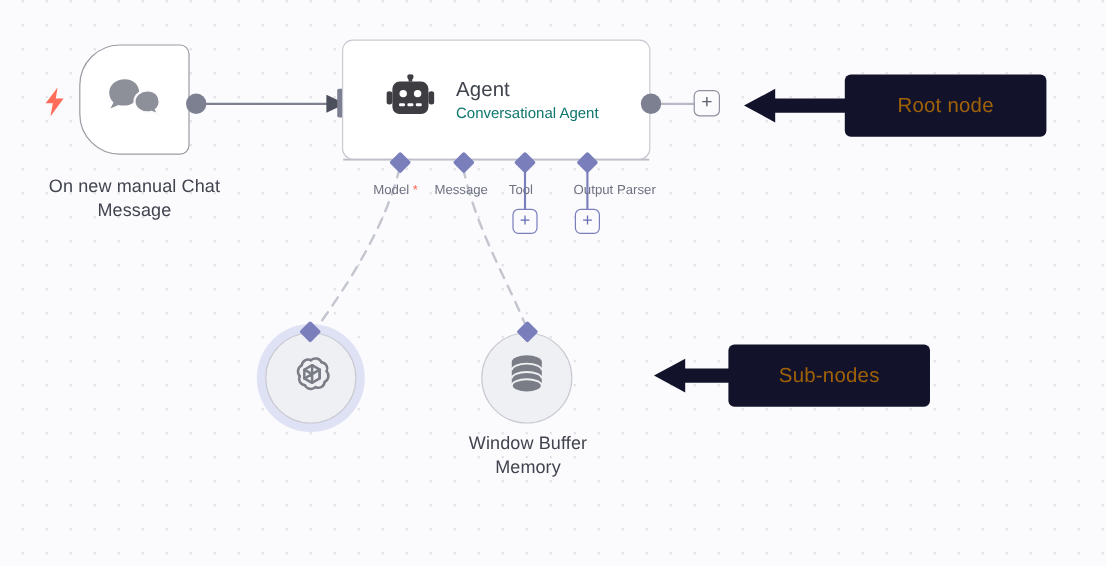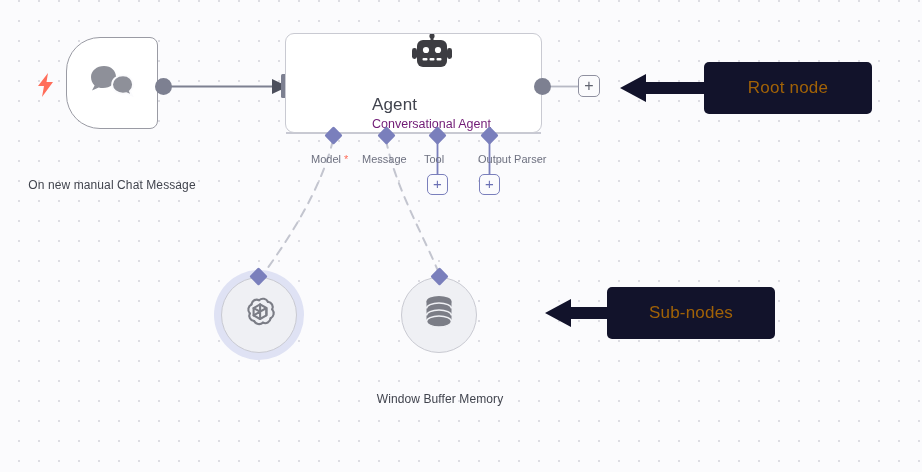--- a/index.html
+++ b/index.html
@@ -82,7 +82,6 @@
     align-items: center;
     padding-left: 36px;
     gap: 18px;
-    flex-direction: column;
   }
   .agent-text { display: flex; flex-direction: column; justify-content: center; }
   .agent-title {

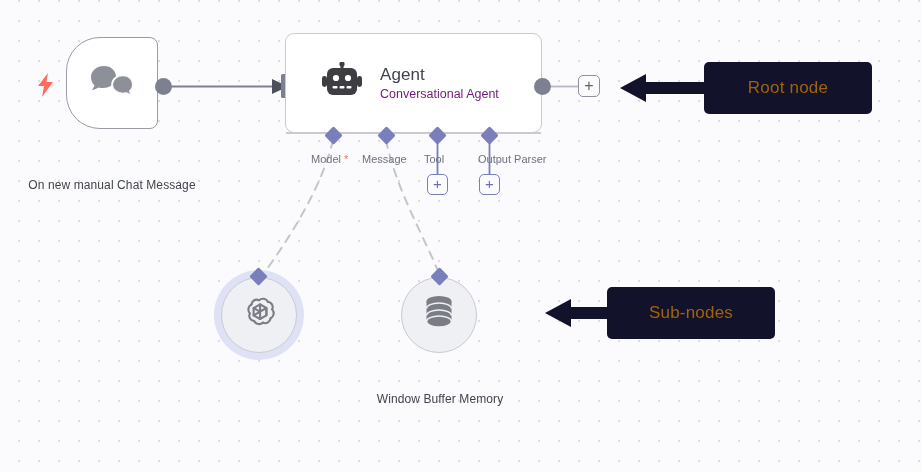--- a/index.html
+++ b/index.html
@@ -92,7 +92,7 @@
   }
   .agent-sub {
     font-size: 12.5px;
-    color: #701a75;
+    color: #0f766e;
     line-height: 17px;
     margin-top: 1px;
   }

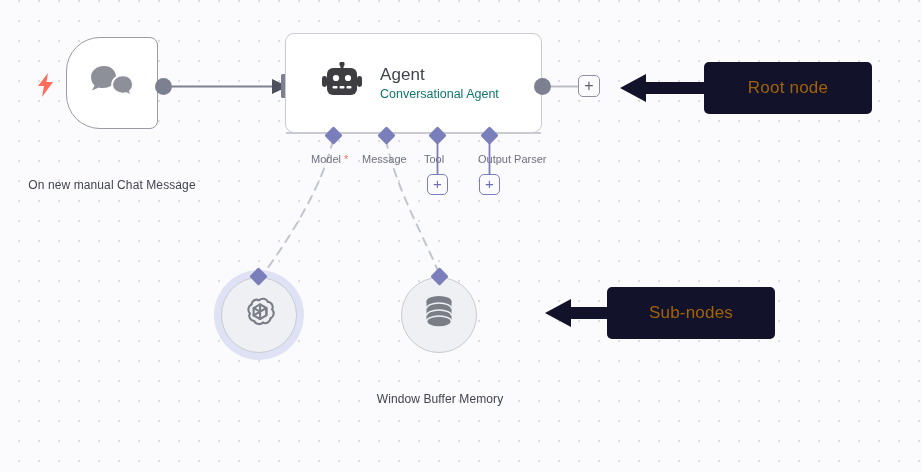--- a/index.html
+++ b/index.html
@@ -40,11 +40,10 @@
     position: absolute;
     text-align: center;
     color: #41444e;
-    font-size: 12px;
+    font-size: 15px;
     line-height: 20px;
     letter-spacing: .1px;
     white-space: pre-line;
-    margin-top: 29px;
   }
 
   

